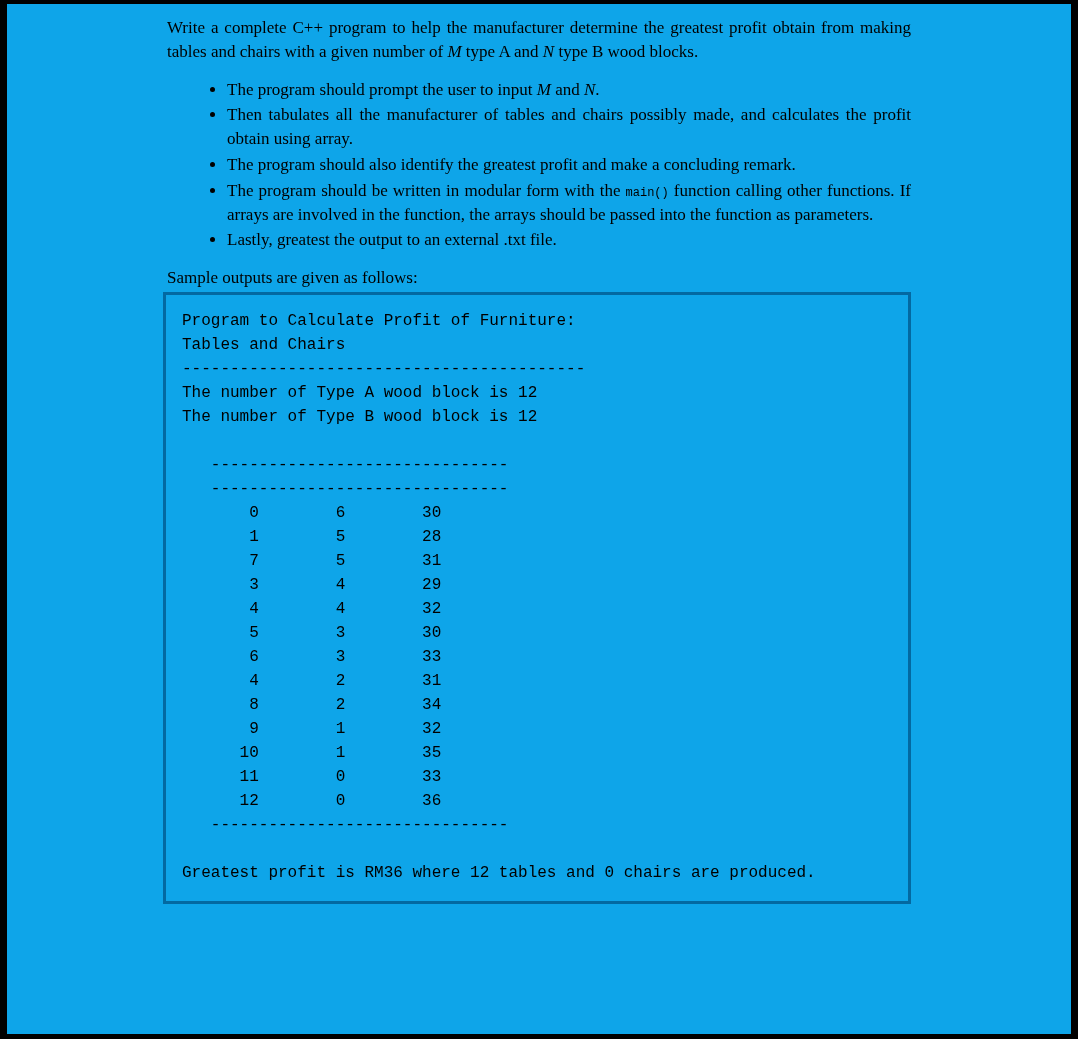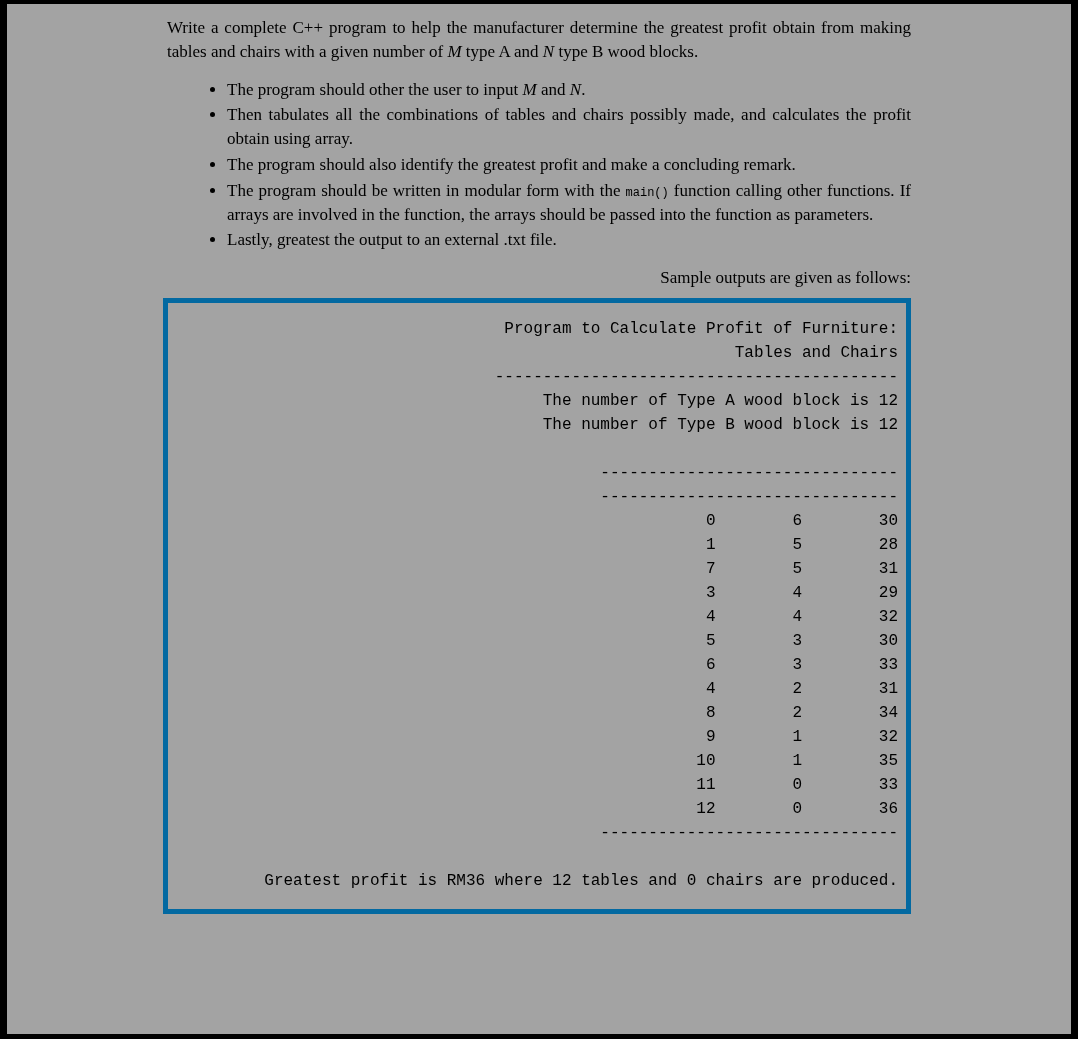--- a/index.html
+++ b/index.html
@@ -11,7 +11,7 @@
     color: #000;
   }
   .page {
-    background: #a3a3a3;
+    background: #0ea5e9;
     width: 1064px;
     min-height: 1030px;
     margin: 4px auto;

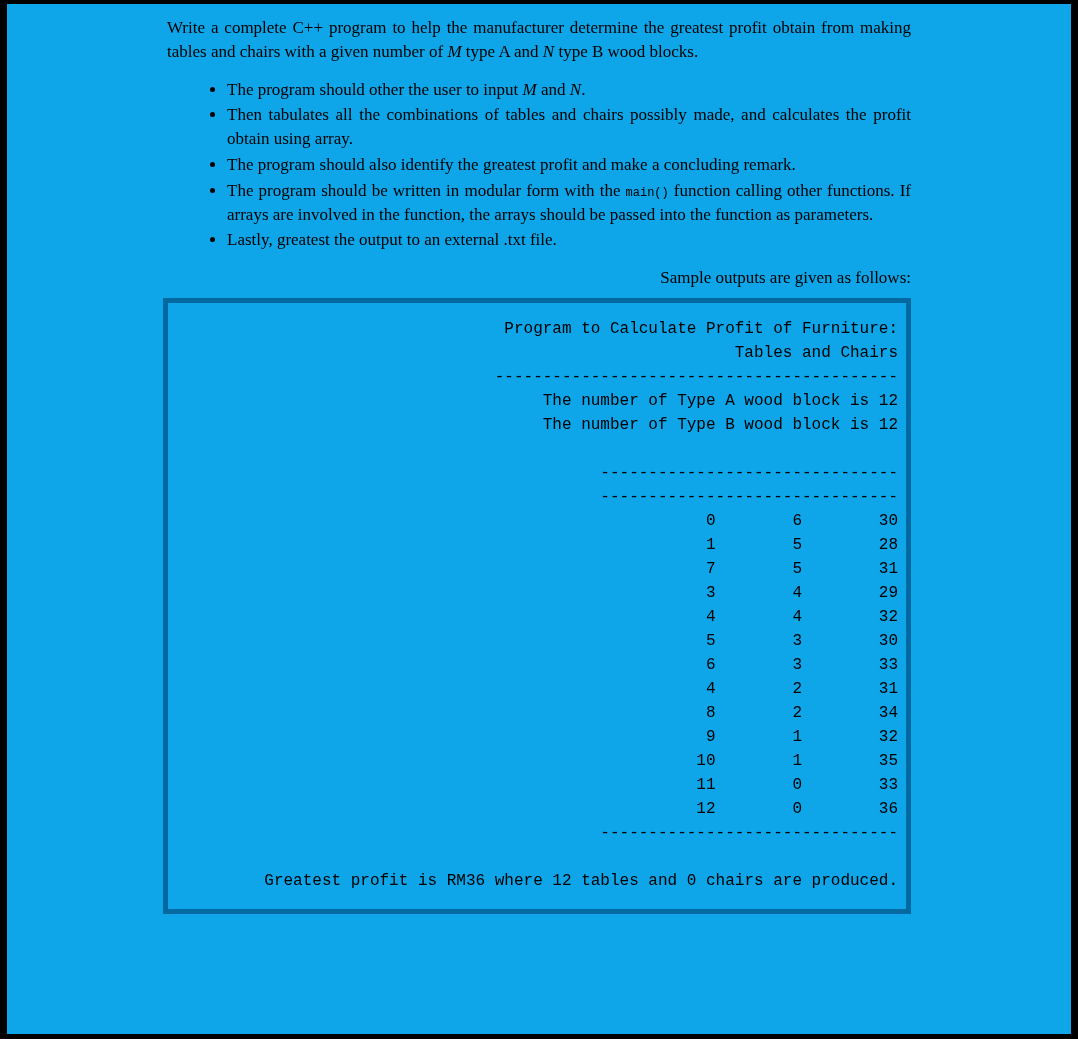--- a/index.html
+++ b/index.html
@@ -67,7 +67,7 @@
 
   <ul class="bullets">
     <li>
-      <span>The program should other the user to input </span><span class="italic">M</span><span> and </span><span class="italic">N</span><span>.</span>
+      <span>The program should prompt the user to input </span><span class="italic">M</span><span> and </span><span class="italic">N</span><span>.</span>
     </li>
     <li>Then tabulates all the combinations of tables and chairs possibly made, and calculates the profit obtain using array.</li>
     <li>The program should also identify the greatest profit and make a concluding remark.</li>

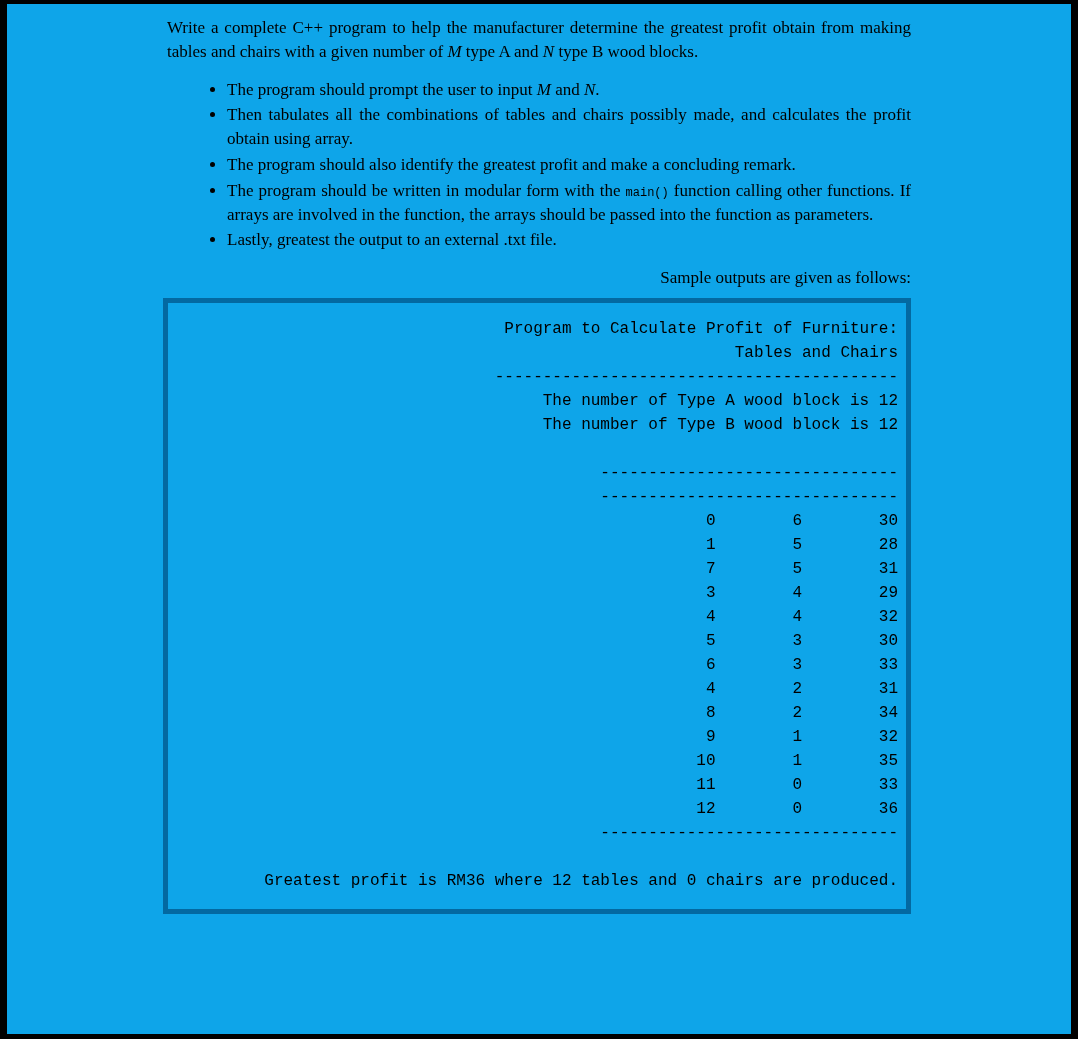--- a/index.html
+++ b/index.html
@@ -69,7 +69,7 @@
     <li>
       <span>The program should prompt the user to input </span><span class="italic">M</span><span> and </span><span class="italic">N</span><span>.</span>
     </li>
-    <li>Then tabulates all the combinations of tables and chairs possibly made, and calculates the profit obtain using array.</li>
+    <li>Then tabulates all the manufacturer of tables and chairs possibly made, and calculates the profit obtain using array.</li>
     <li>The program should also identify the greatest profit and make a concluding remark.</li>
     <li>
       <span>The program should be written in modular form with the </span><span class="code">main()</span><span> function calling other functions. If arrays are involved in the function, the arrays should be passed into the function as parameters.</span>

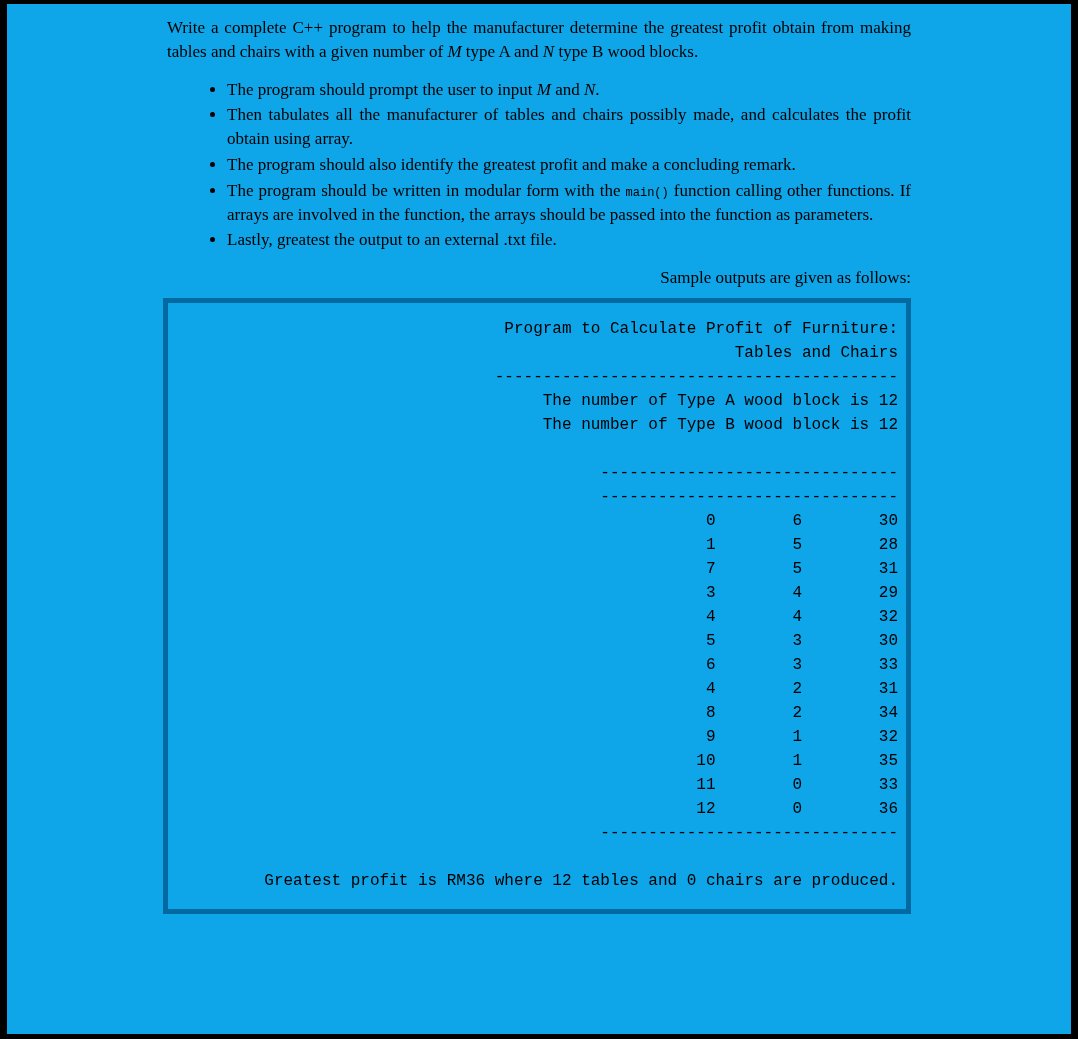--- a/index.html
+++ b/index.html
@@ -37,8 +37,7 @@
     font-size: 12px;
   }
   .sample-label {
-    margin: 10px 0 8px 0;
-    text-align: right;
+    margin: 10px 0 2px 0;
   }
   .output-box {
     border: 5px solid #0369a1;

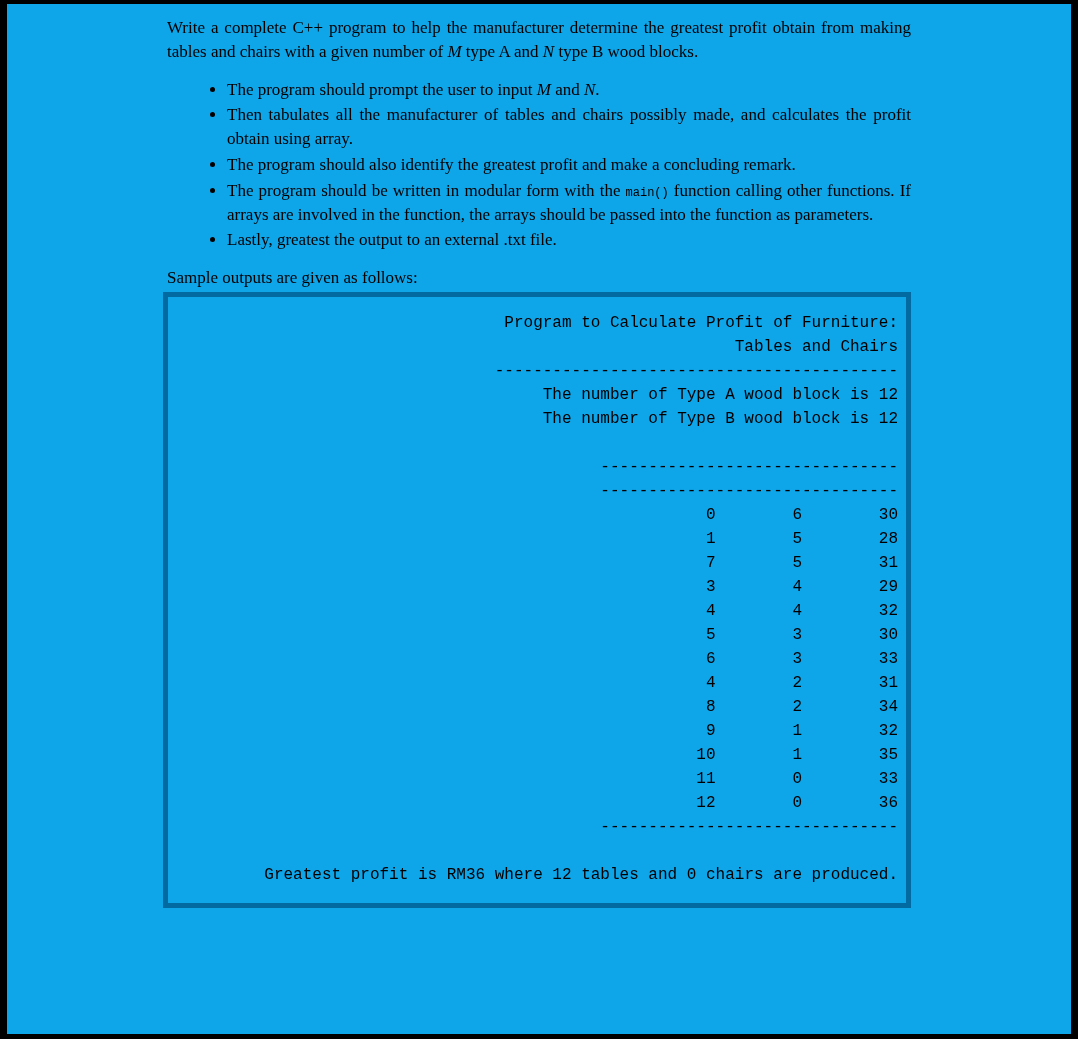--- a/index.html
+++ b/index.html
@@ -40,10 +40,9 @@
     margin: 10px 0 2px 0;
   }
   .output-box {
-    border: 5px solid #0369a1;
+    border: 3px solid #0369a1;
     padding: 14px 8px 16px 16px;
     margin-left: -4px;
-    text-align: right;
   }
   .mono {
     font-family: "Courier New", Courier, monospace;

